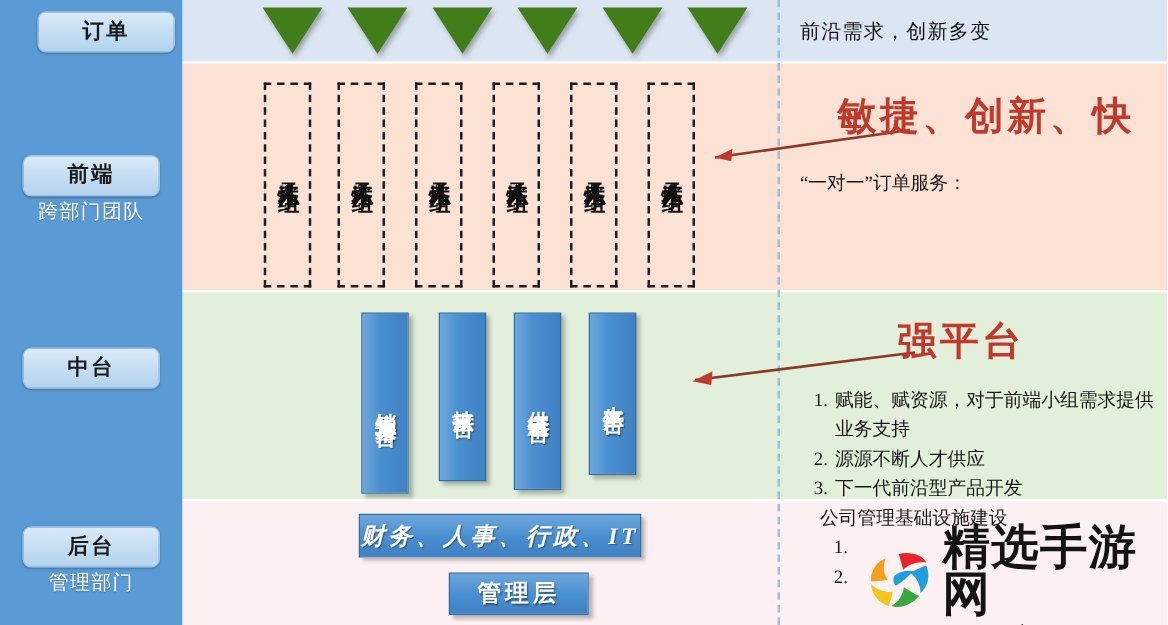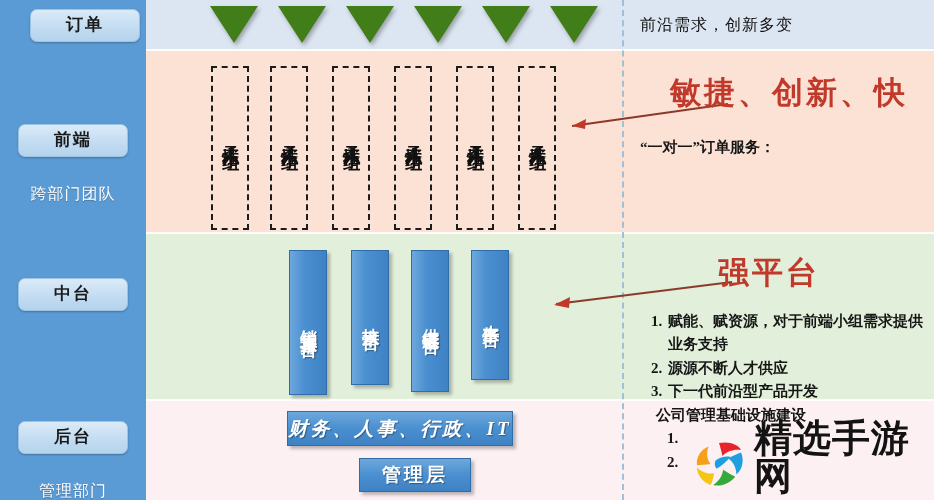--- a/index.html
+++ b/index.html
@@ -140,7 +140,6 @@
     font-size:15px;
     line-height:1.55;
     font-family:"Liberation Serif","DejaVu Serif",serif;
-    font-weight:bold;
   }
   .side-note .hd{display:block;}
   .side-note ol{margin:0;padding-left:26px;}

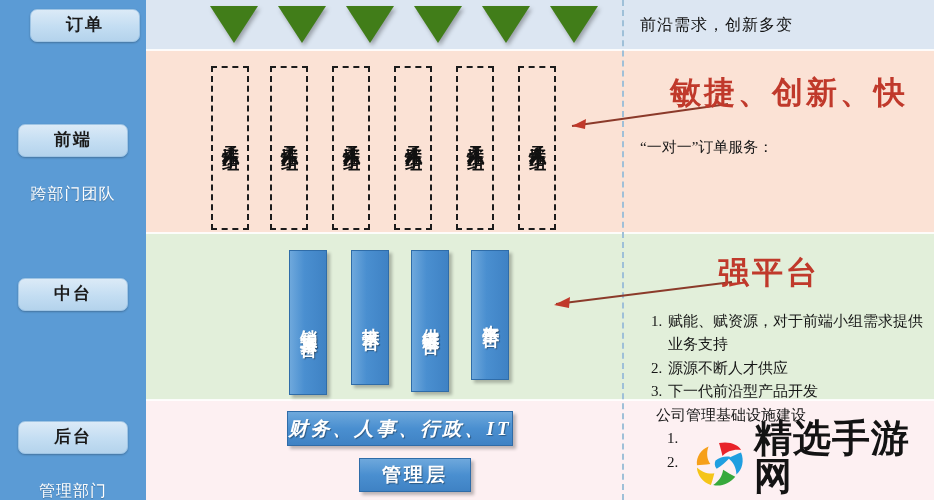--- a/index.html
+++ b/index.html
@@ -34,7 +34,7 @@
     line-height:1.15;
   }
   .rail-sub{
-    margin-top:27px;
+    margin-top:2px;
     color:#ffffff;
     font-size:16px;
     letter-spacing:1px;

